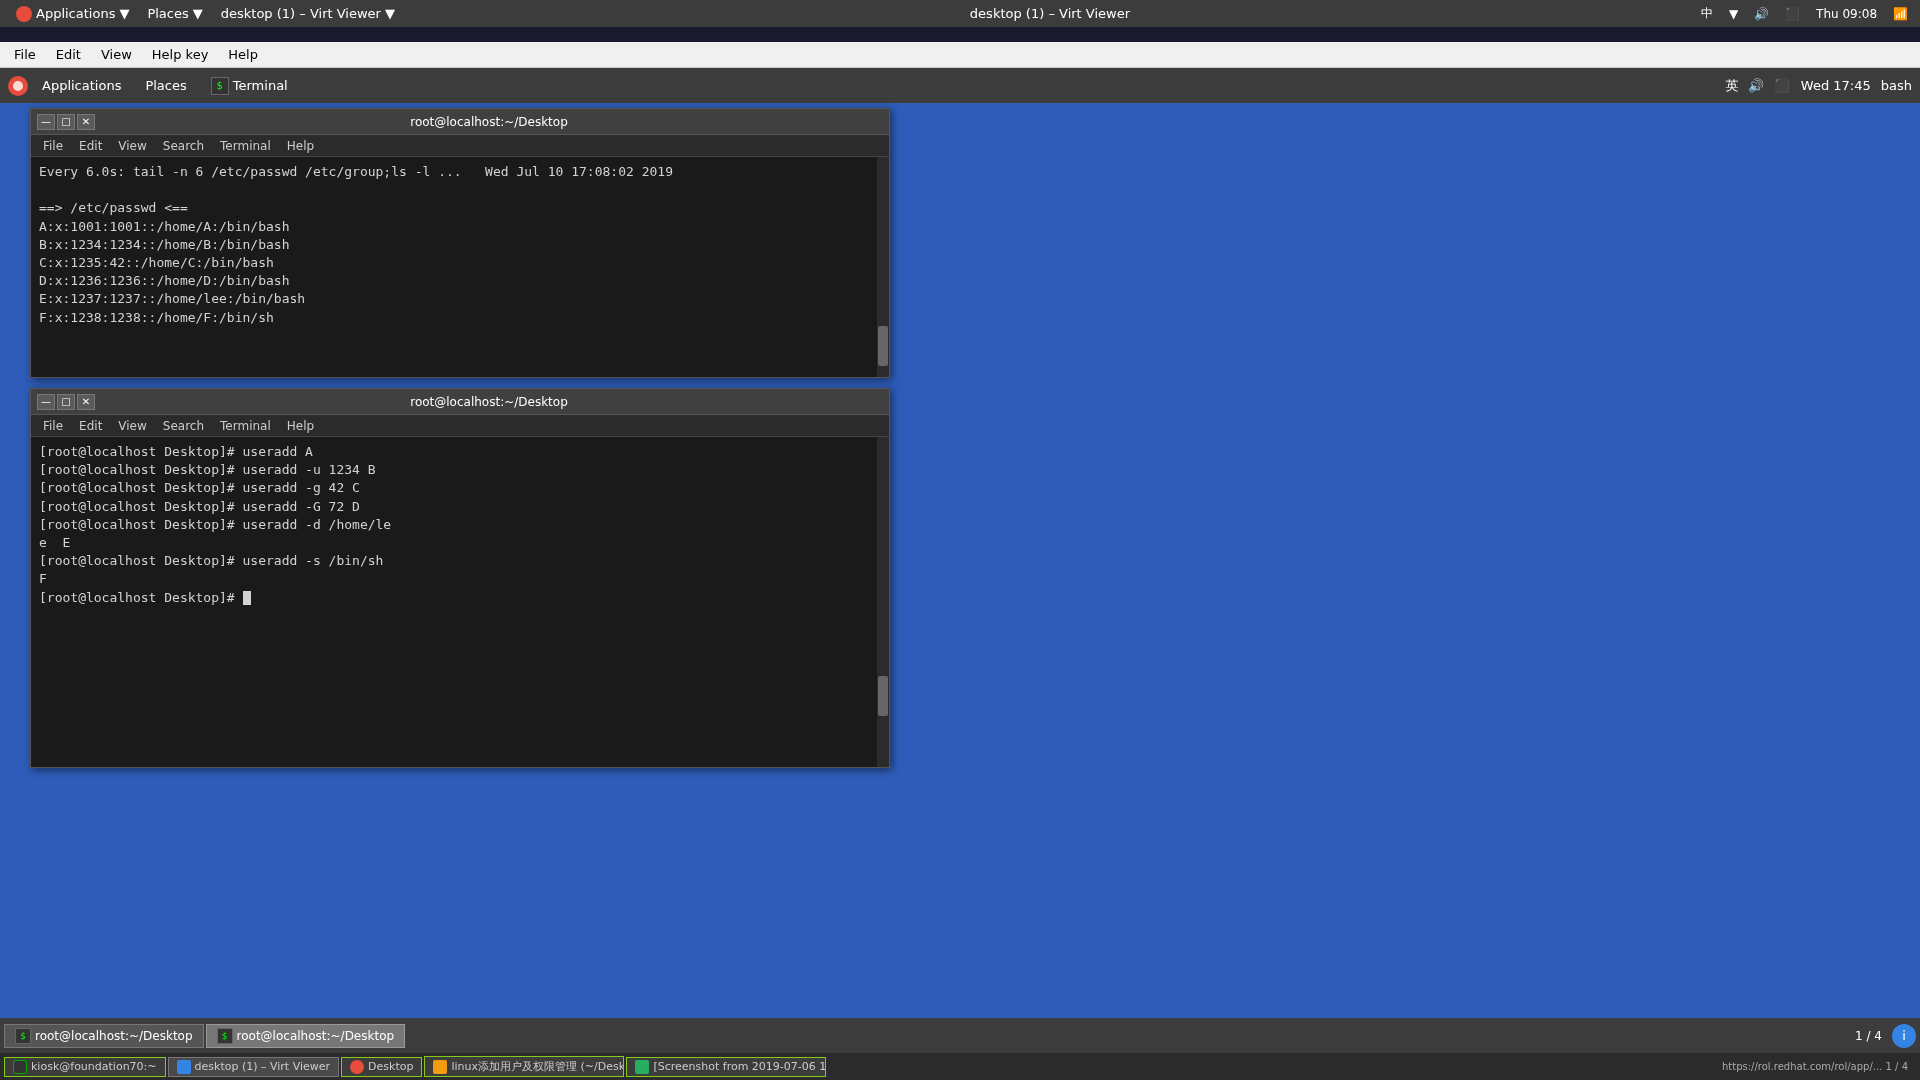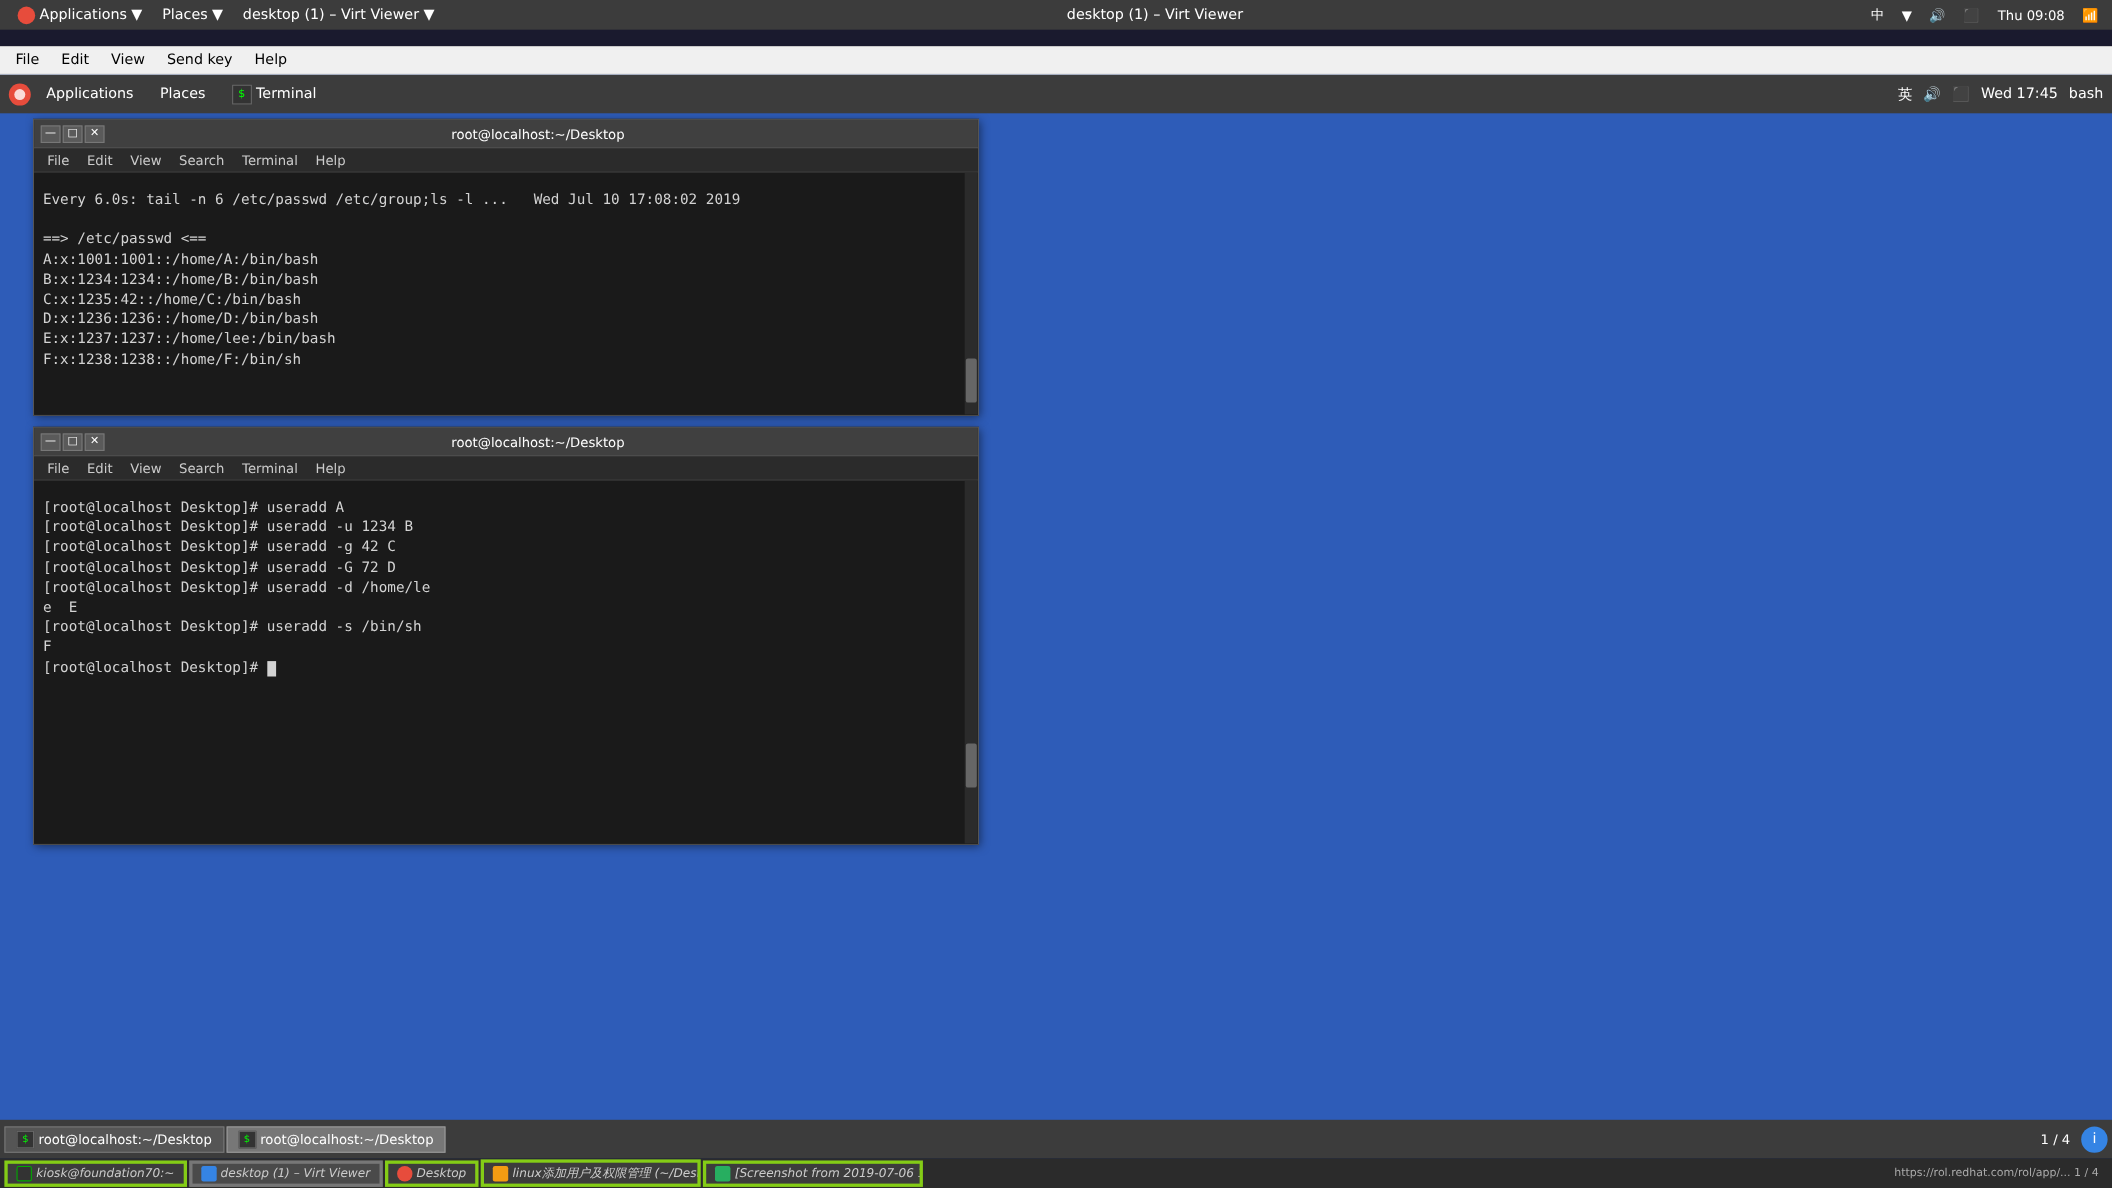--- a/index.html
+++ b/index.html
@@ -441,7 +441,7 @@
     <span class="virt-menu-item">File</span>
     <span class="virt-menu-item">Edit</span>
     <span class="virt-menu-item">View</span>
-    <span class="virt-menu-item">Send key</span>
+    <span class="virt-menu-item">Help key</span>
     <span class="virt-menu-item">Help</span>
   </div>
 

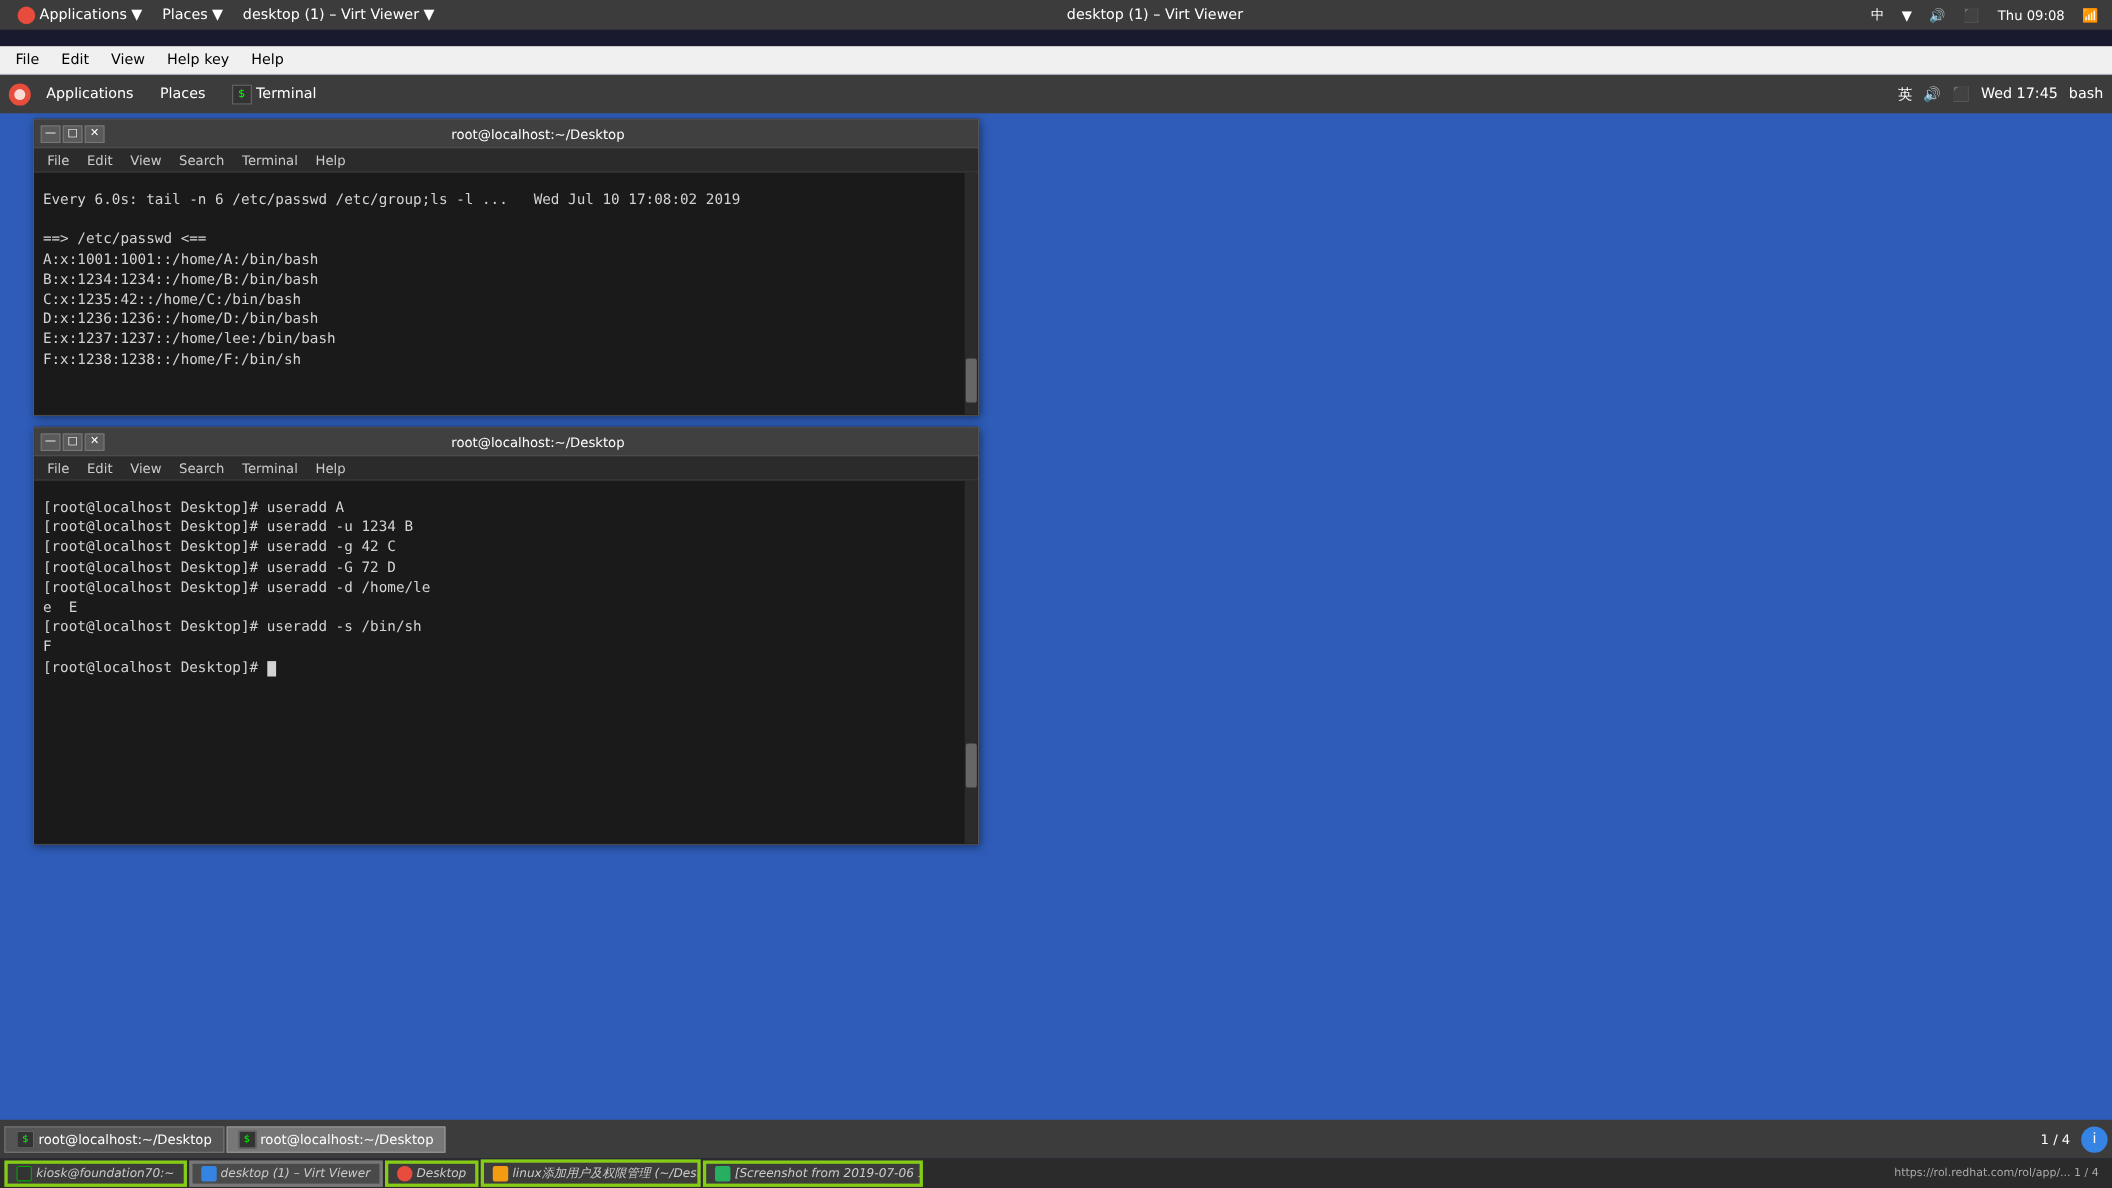--- a/index.html
+++ b/index.html
@@ -230,7 +230,7 @@
     .terminal-content {
       flex: 1;
       background: #1a1a1a;
-      padding: 16px 8px;
+      padding: 6px 8px;
       font-family: 'DejaVu Sans Mono', 'Courier New', monospace;
       font-size: 13px;
       color: #d3d3d3;

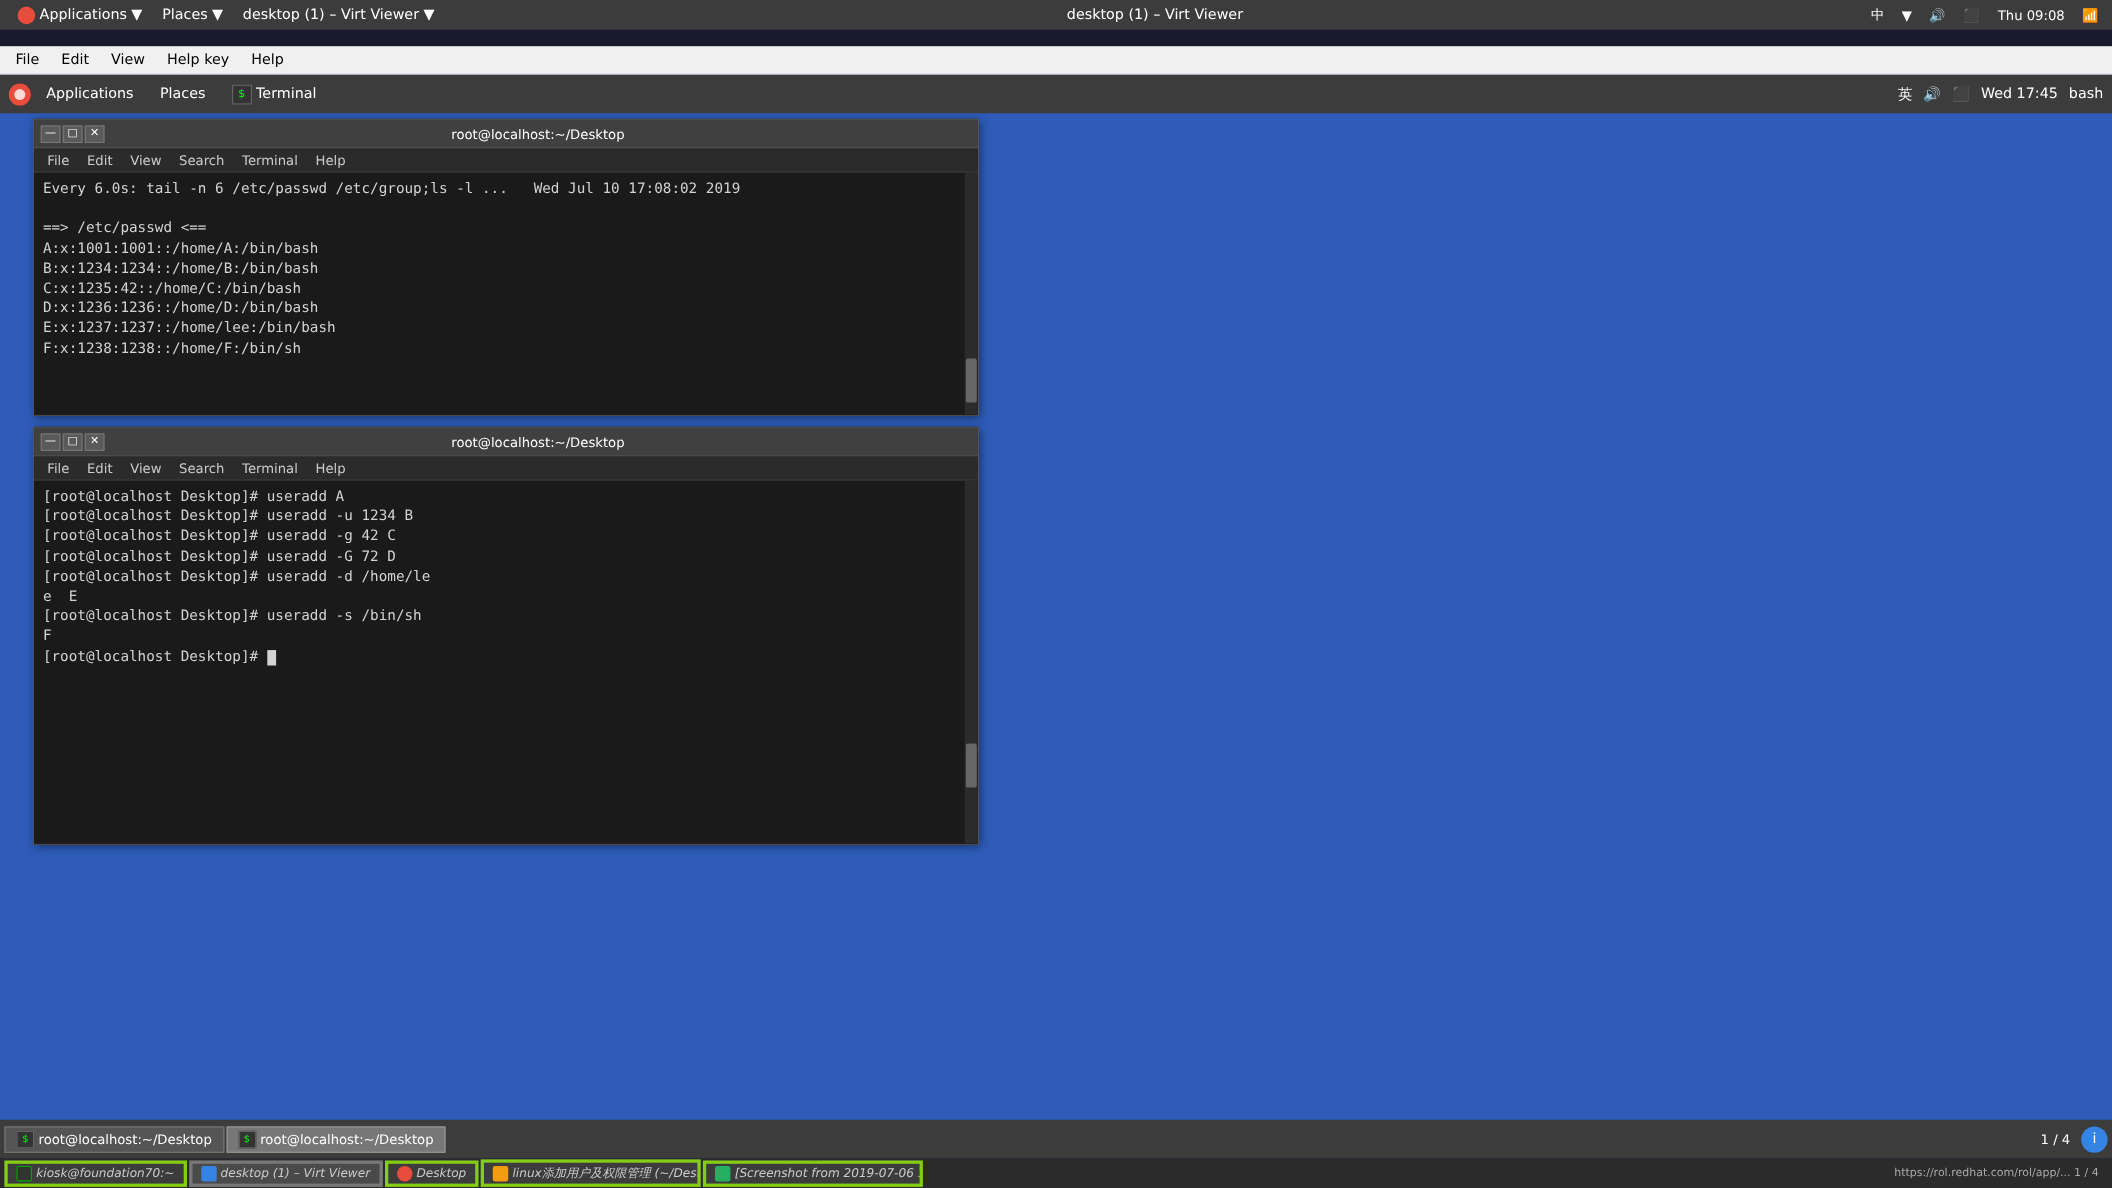--- a/index.html
+++ b/index.html
@@ -345,7 +345,7 @@
       gap: 4px;
       padding: 2px 8px;
       background: #3c3c3c;
-      border: 3px solid #84cc16;
+      border: 1px solid #84cc16;
       color: #ccc;
       font-size: 11px;
       cursor: pointer;
@@ -353,7 +353,6 @@
       overflow: hidden;
       text-overflow: ellipsis;
       white-space: nowrap;
-      font-style: italic;
     }
     .host-task-item.active {
       background: #4a4a4a;

